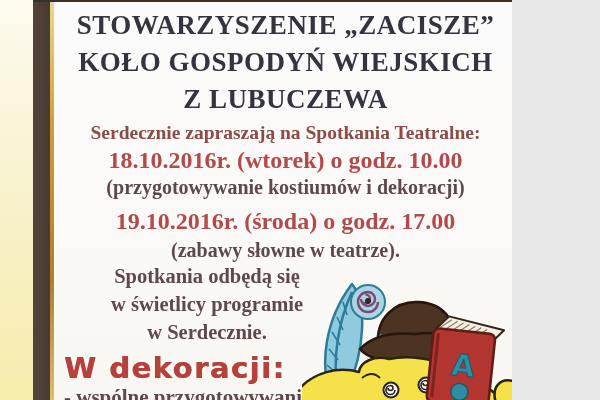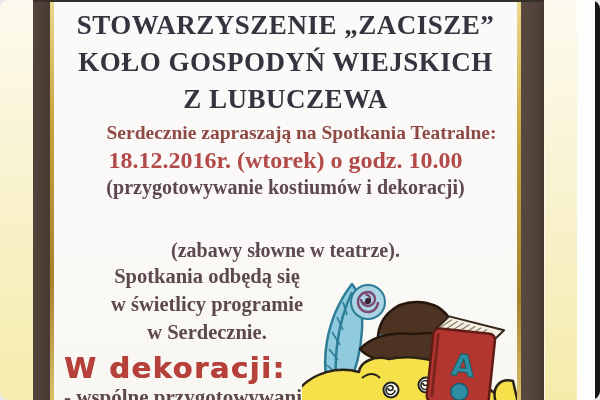--- a/index.html
+++ b/index.html
@@ -4,10 +4,9 @@
 <style>
   html,body { margin:0; padding:0; background:#e8e8e8; }
   .page {
-    position:relative; width:600px; height:400px; overflow:hidden;
+    position:relative; width:512px; height:400px; overflow:hidden;
     background:linear-gradient(180deg,#fbfafa 0%,#faf9f7 60%,#f9f7f2 100%);
     font-family:"Liberation Serif", serif;
-    border-radius:9px;
   }
   
   .layer { position:absolute; top:0; bottom:0; }

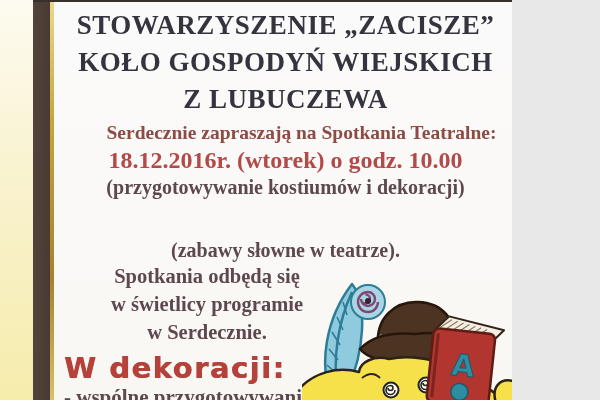--- a/index.html
+++ b/index.html
@@ -32,7 +32,7 @@
   .txt { position:absolute; left:54px; width:463px; text-align:center; font-weight:bold; white-space:nowrap; }
   .title { font-size:27px; letter-spacing:0.5px; color:var(--heading-text,#35333e); }
   .t1 { top:10px; } .t2 { top:47px; } .t3 { top:84px; }
-  .invite { top:122px; font-size:19.5px; color:var(--invitation-text,#8e4a45);margin-left:16px; }
+  .invite { top:122px; font-size:19.5px; color:var(--invitation-text,#8e4a45); }
   .date   { font-size:24px; color:var(--date-text,#b14a49); }
   .d1 { top:147px; } .d2 { top:208px; }
   .detail { font-size:20px; color:var(--detail-text,#5d484d); }

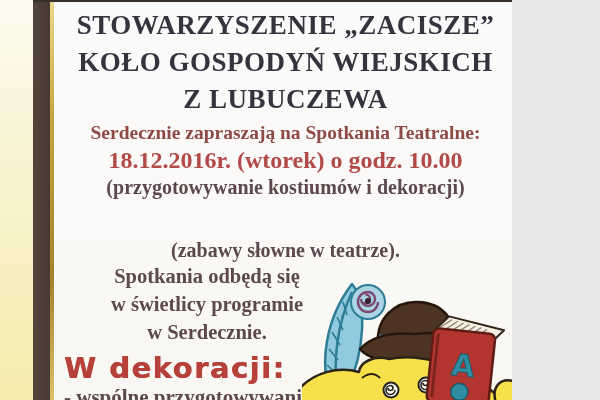--- a/index.html
+++ b/index.html
@@ -73,7 +73,7 @@
 
   <div class="txt invite">Serdecznie zapraszają na Spotkania Teatralne:</div>
 
-  <div class="txt date d1">18.12.2016r. (wtorek) o godz. 10.00</div>
+  <div class="txt date d1">18.10.2016r. (wtorek) o godz. 10.00</div>
   <div class="txt detail p1">(przygotowywanie kostiumów i dekoracji)</div>
 
   <div class="txt detail p2">(zabawy słowne w teatrze).</div>

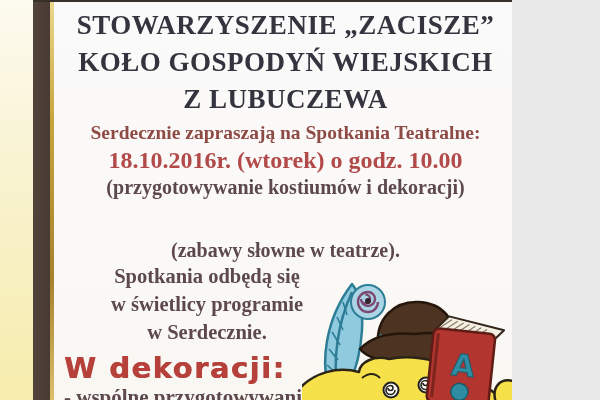--- a/index.html
+++ b/index.html
@@ -76,6 +76,7 @@
   <div class="txt date d1">18.10.2016r. (wtorek) o godz. 10.00</div>
   <div class="txt detail p1">(przygotowywanie kostiumów i dekoracji)</div>
 
+  <div class="txt date d2">19.10.2016r. (środa) o godz. 17.00</div>
   <div class="txt detail p2">(zabawy słowne w teatrze).</div>
 
   <div class="txt venue v1">Spotkania odbędą się</div>

